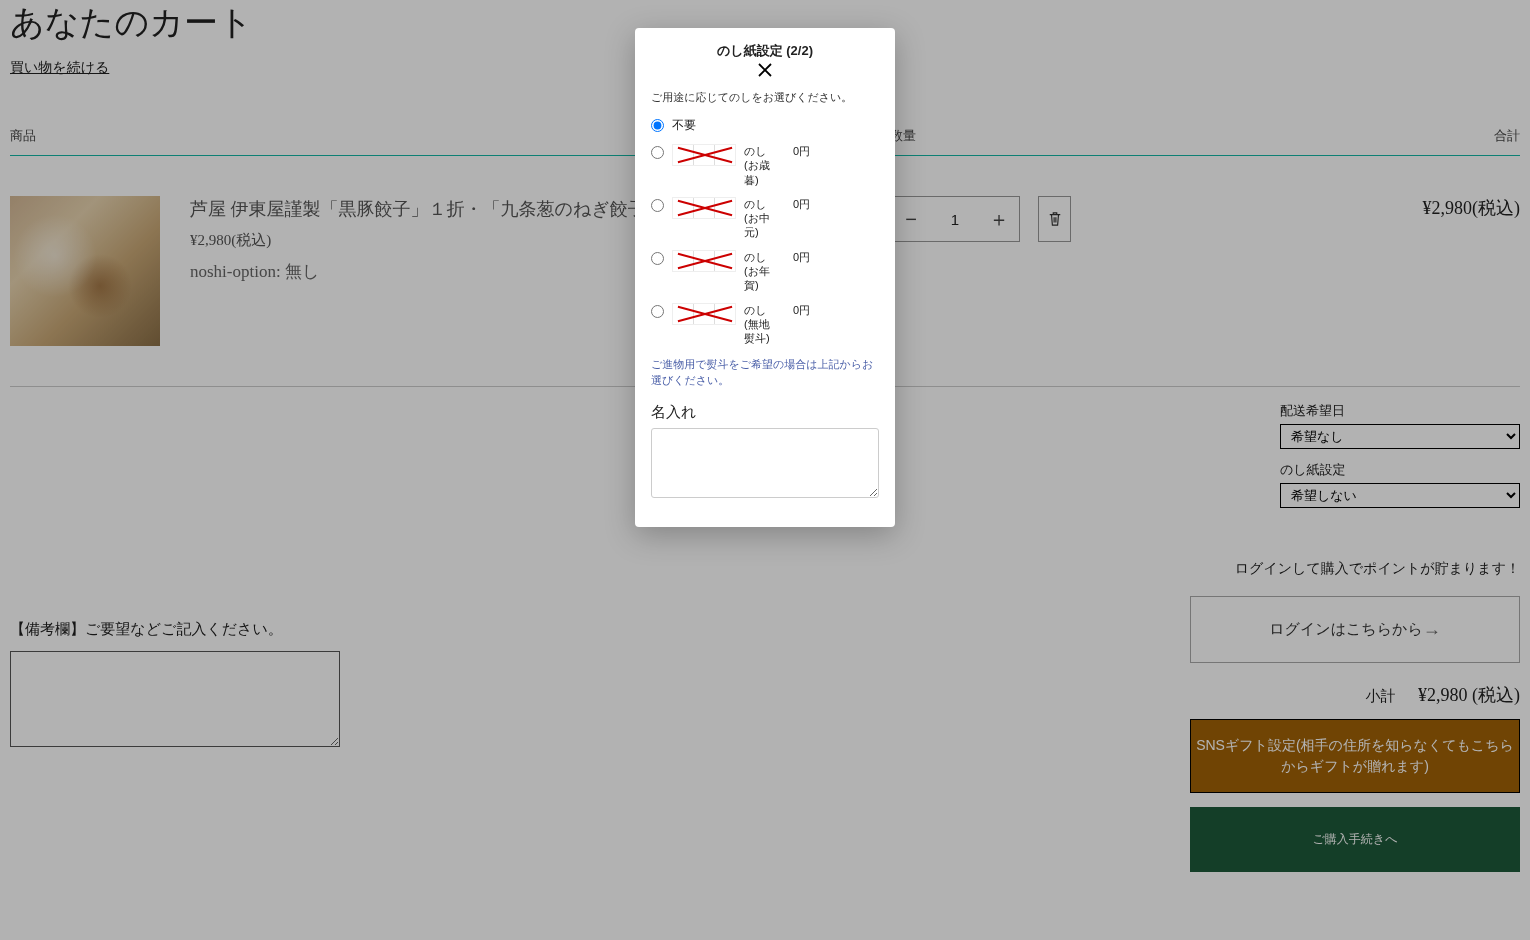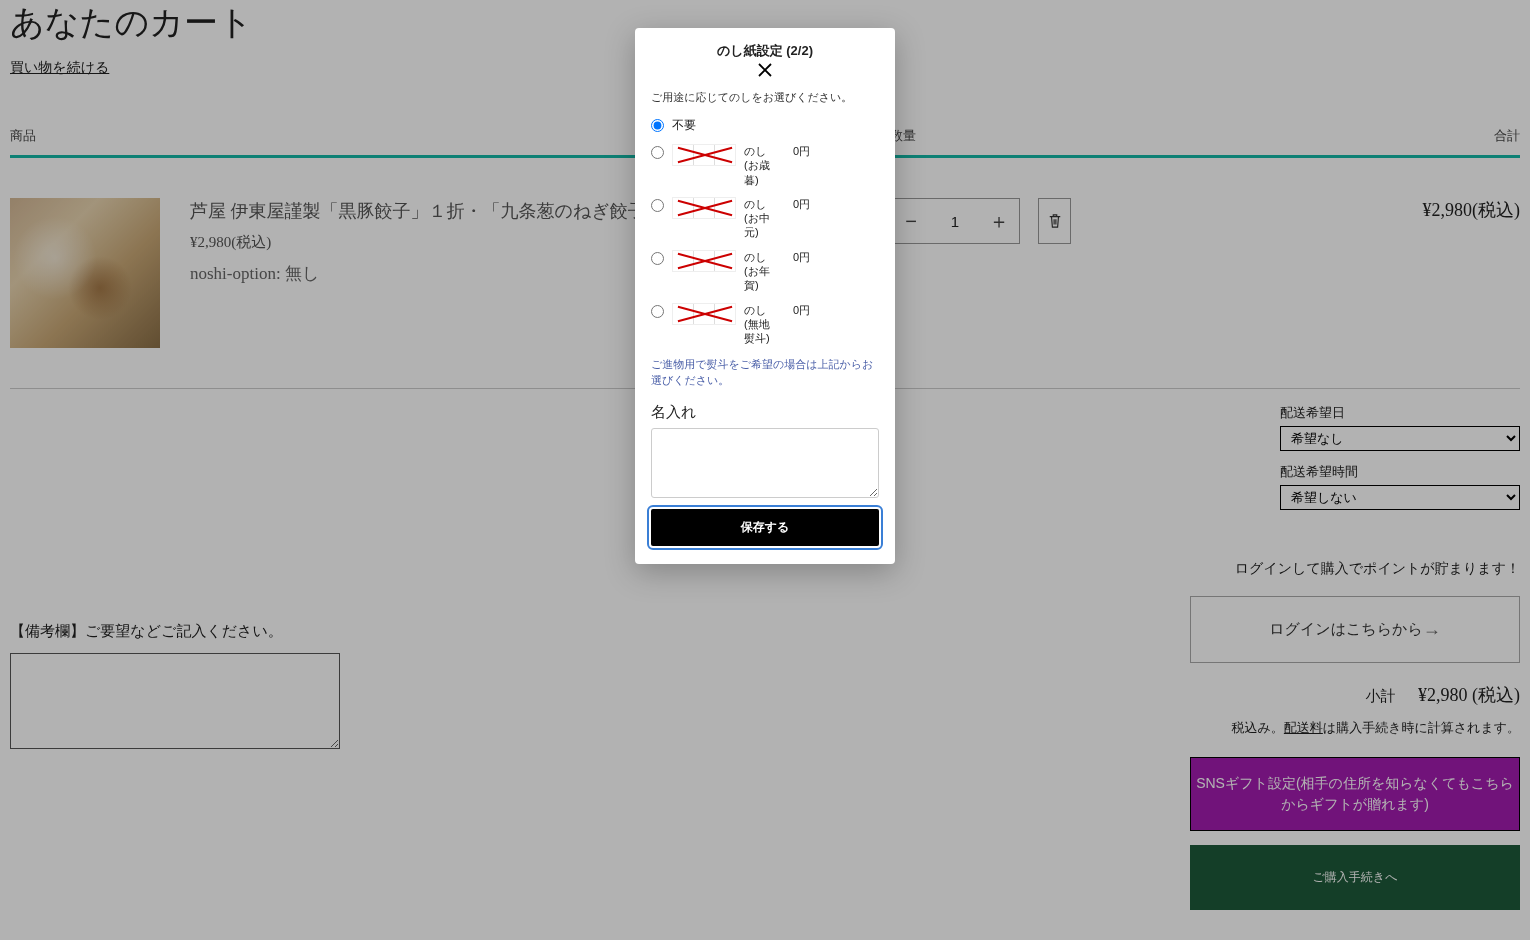--- a/index.html
+++ b/index.html
@@ -7,7 +7,7 @@
 .page { padding: 0 10px 40px 10px; }
 h1 { font-family: "Hiragino Mincho ProN", serif; font-size: 34px; font-weight: 400; margin-bottom: 12px; }
 .continue { font-size: 14px; text-decoration: underline; color: #222; }
-.cart-head { display: flex; margin-top: 50px; border-bottom: 3px solid #14b8a6; padding-bottom: 10px; font-size: 13px; color: #444; }
+.cart-head { display: flex; margin-top: 50px; border-bottom: 1px solid #14b8a6; padding-bottom: 10px; font-size: 13px; color: #444; }
 .ch-product { flex: 0 0 880px; }
 .ch-qty { flex: 0 0 340px; }
 .ch-total { flex: 1; text-align: right; }

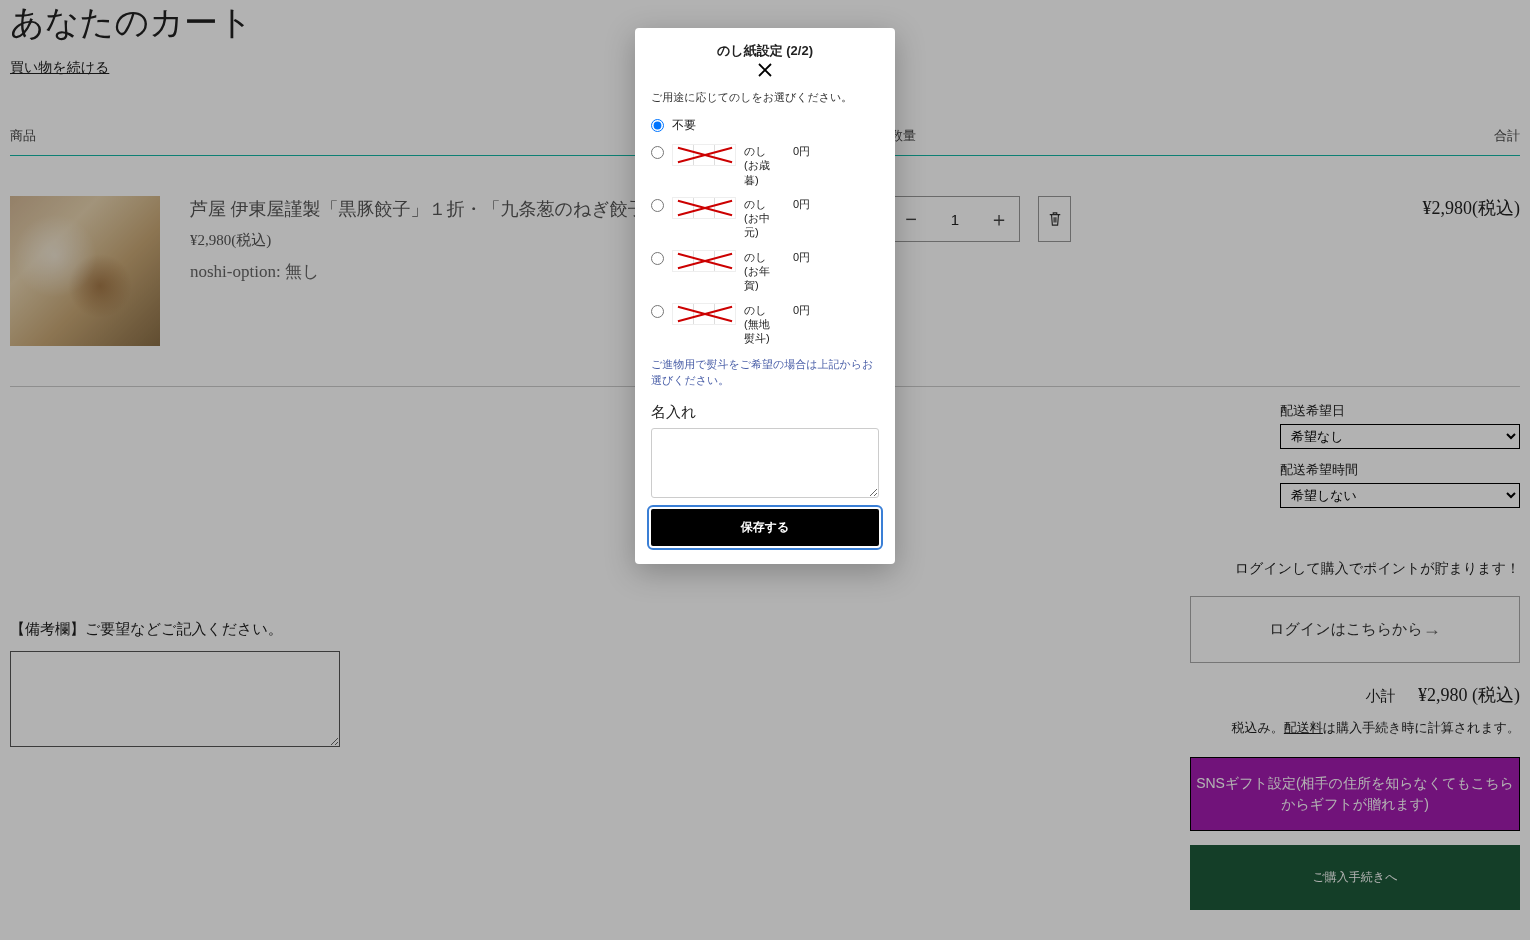--- a/index.html
+++ b/index.html
@@ -106,7 +106,7 @@
     <div class="ship-inner">
       <label>配送希望日</label>
       <select><option>希望なし</option></select>
-      <label>配送希望時間</label>
+      <label>のし紙設定</label>
       <select><option>希望しない</option></select>
     </div>
   </div>

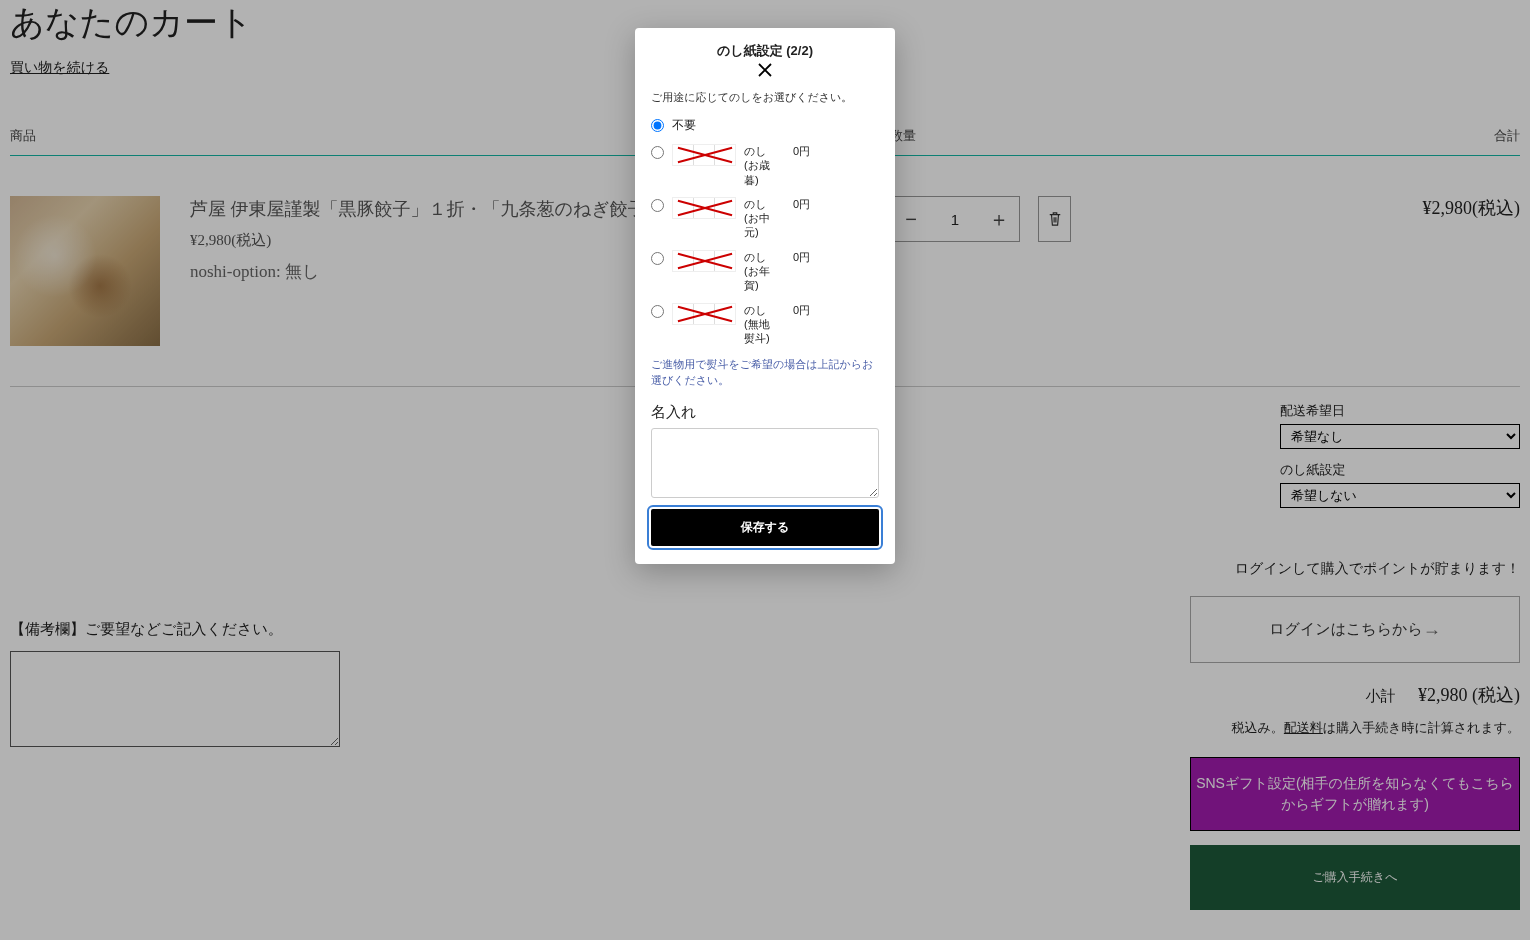--- a/index.html
+++ b/index.html
@@ -186,7 +186,6 @@
     <div class="help">ご進物用で熨斗をご希望の場合は上記からお選びください。</div>
     <div class="field-label">名入れ</div>
     <textarea style=""></textarea>
-    <button class="save-btn">保存する</button>
   </div>
 </div>
 

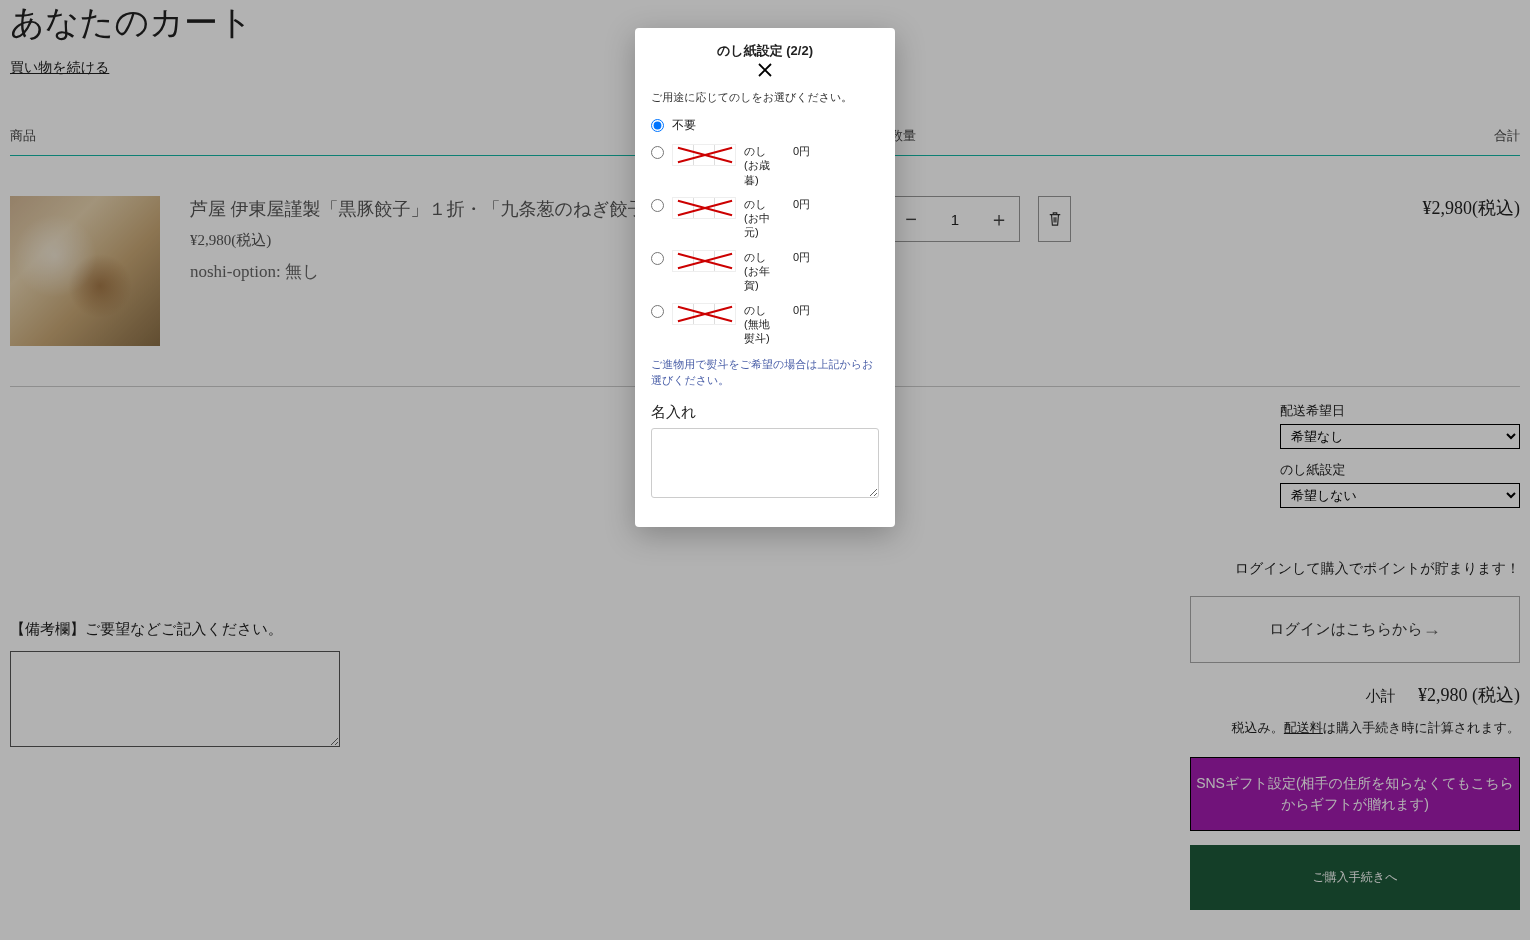--- a/index.html
+++ b/index.html
@@ -127,9 +127,6 @@
     <span class="sub-label">小計</span>
     <span>¥2,980 (税込)</span>
   </div>
-  <div class="ship-note">
-    <span>税込み。</span><span class="u">配送料</span><span>は購入手続き時に計算されます。</span>
-  </div>
   <button class="sns-btn">SNSギフト設定(相手の住所を知らなくてもこちらからギフトが贈れます)</button>
   <button class="checkout-btn">ご購入手続きへ</button>
 </div>

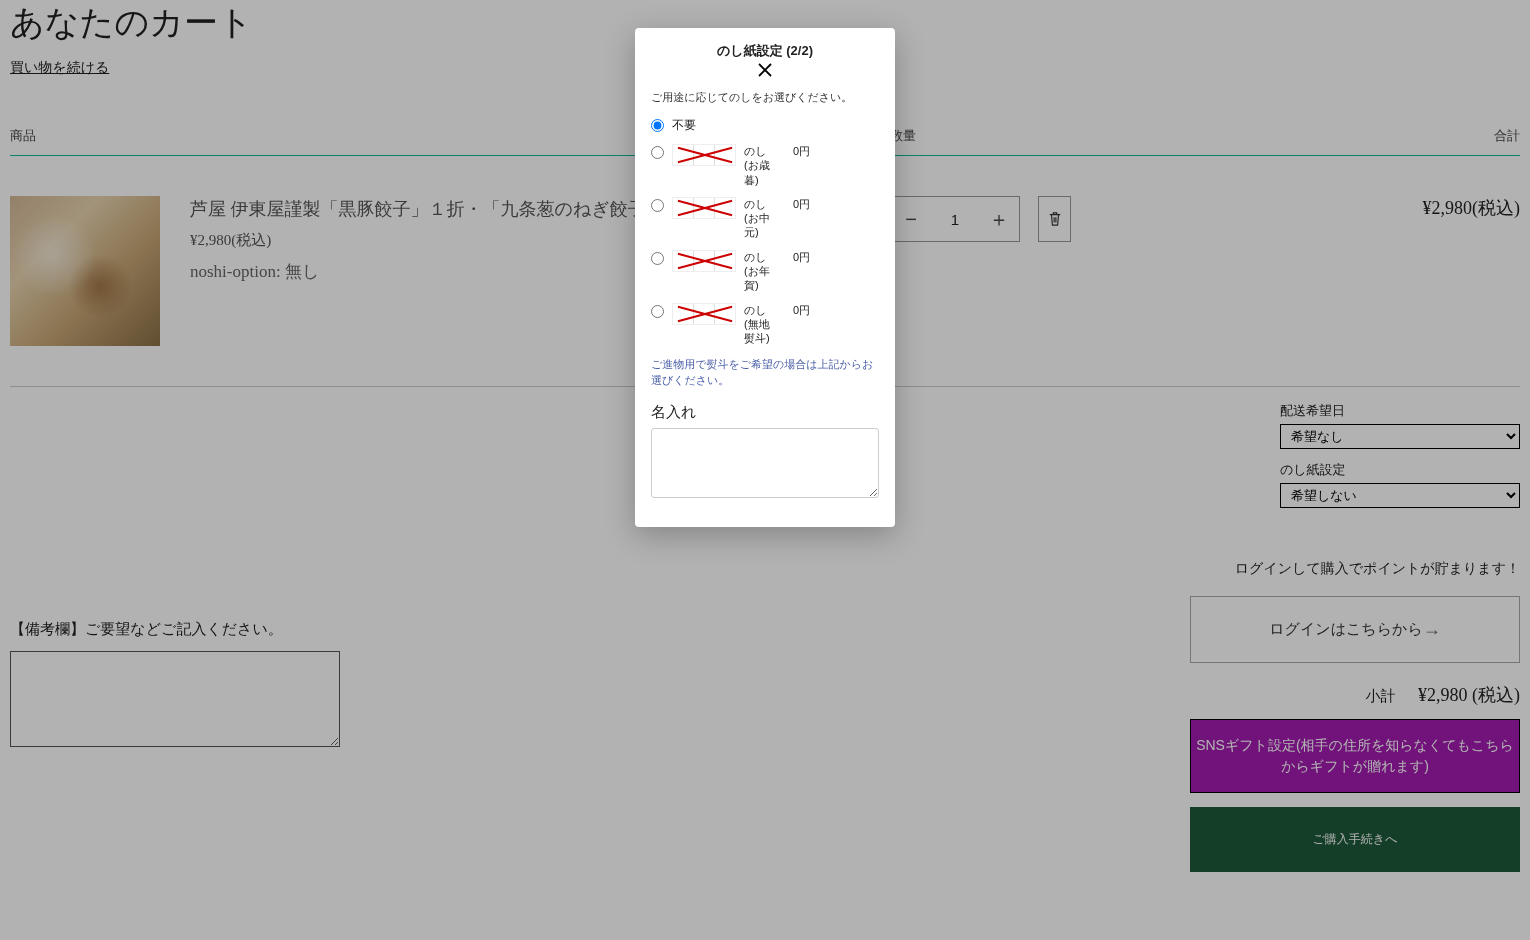--- a/index.html
+++ b/index.html
@@ -44,7 +44,7 @@
 .sub-label { font-size: 15px; margin-right: 18px; }
 .ship-note { font-size: 13px; margin-bottom: 20px; }
 .ship-note .u { text-decoration: underline; }
-.sns-btn { width: 100%; background: #a21caf; color: #fff; border: 1px solid #000; padding: 15px 2px; font-size: 14px; line-height: 1.5; cursor: pointer; margin-bottom: 14px; }
+.sns-btn { width: 100%; background: #a16207; color: #fff; border: 1px solid #000; padding: 15px 2px; font-size: 14px; line-height: 1.5; cursor: pointer; margin-bottom: 14px; }
 .checkout-btn { width: 100%; background: #1e5a3a; color: #fff; border: none; padding: 24px 0; font-size: 12px; cursor: pointer; }
 
 .overlay { position: absolute; inset: 0; background: rgba(0,0,0,.3); display: flex; align-items: flex-start; justify-content: center; padding-top: 28px; }

